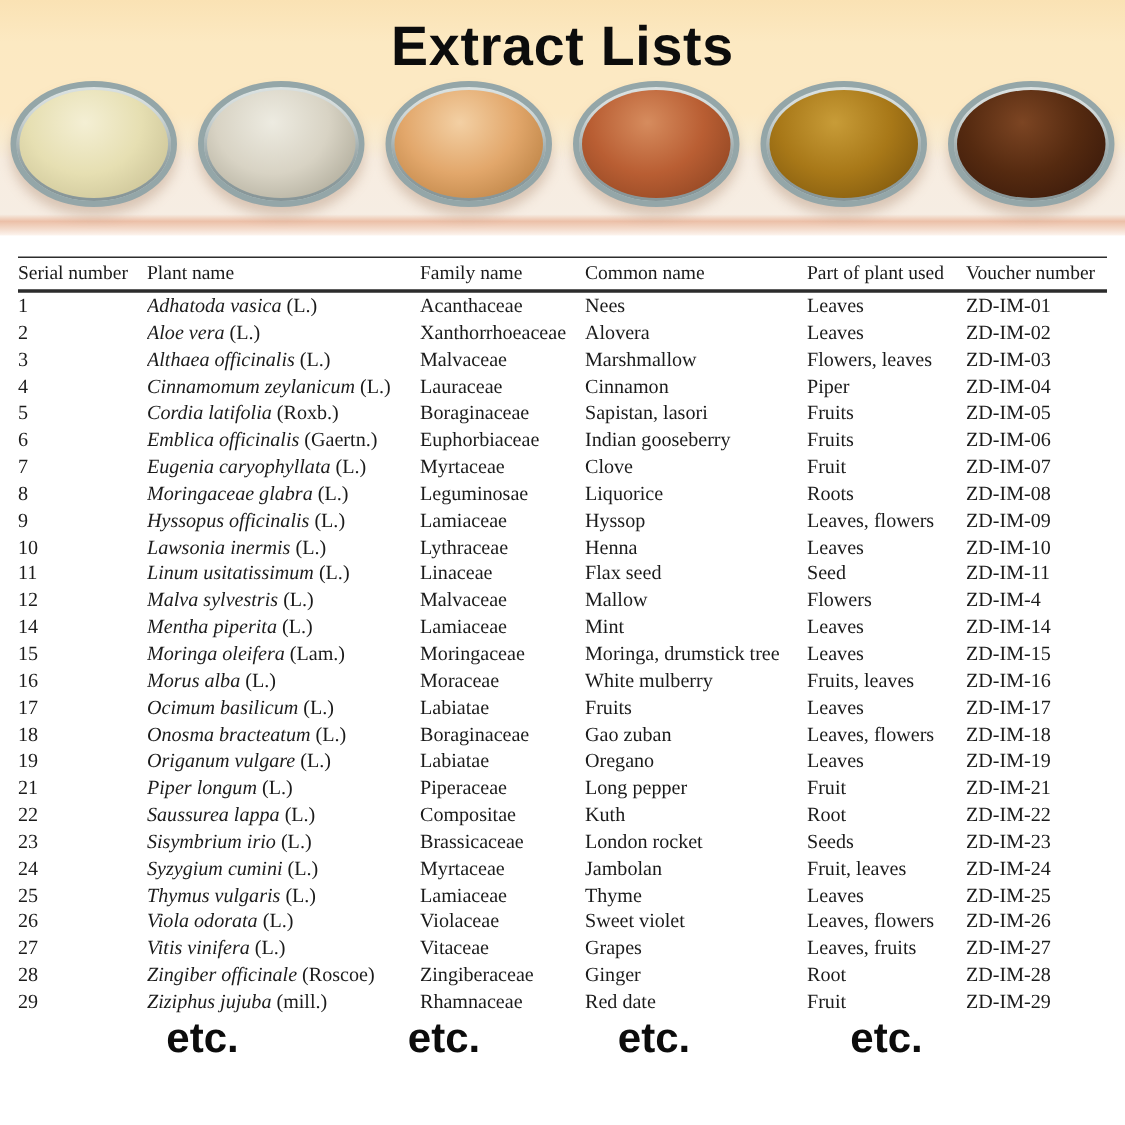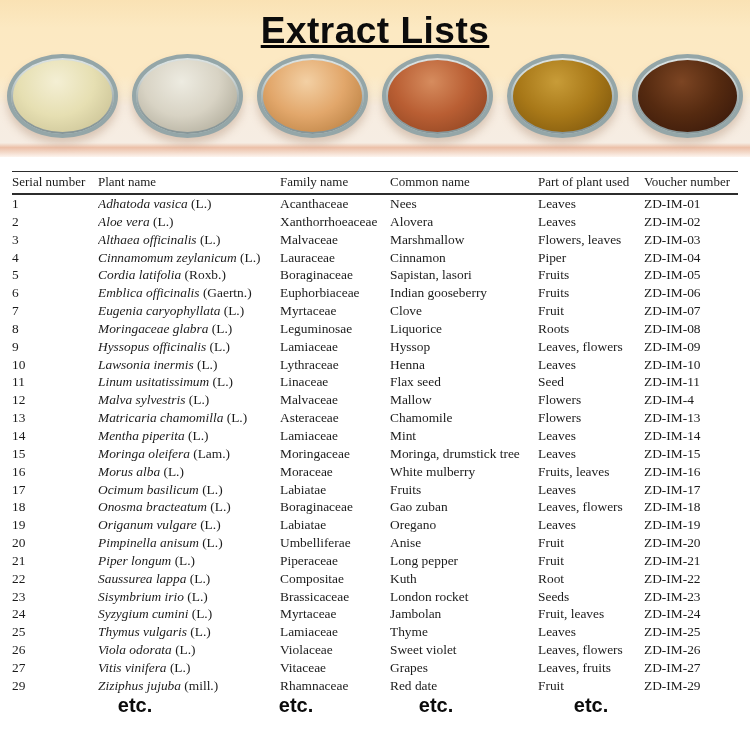--- a/index.html
+++ b/index.html
@@ -14,7 +14,6 @@
     background:linear-gradient(180deg,
       #fae2b4 0%, #fce9c2 18%, #fce9c4 48%, #f9ecd2 60%,
       #f7ede1 68%, #f6ede3 91%, #ecc0a8 94%, #f3d9c9 97%, #fdf4ee 100%);
-    text-decoration:underline;
   }
   .title {
     text-align:center; padding-top:11px;

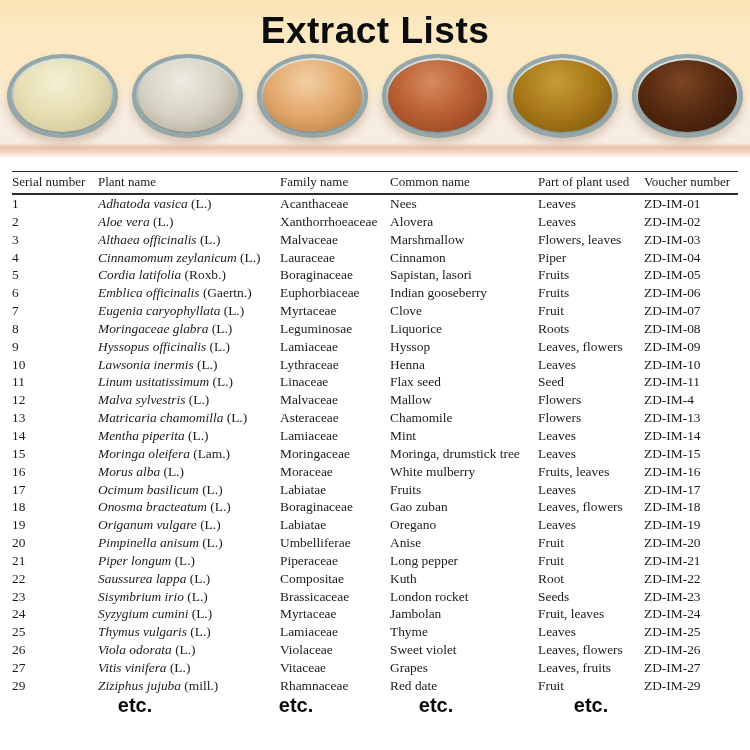--- a/index.html
+++ b/index.html
@@ -212,14 +212,6 @@
             <td>ZD-IM-4</td>
           </tr>
           <tr>
-            <td class="c-serial">13</td>
-            <td class="c-plant"><i>Matricaria chamomilla</i><span class="authority"> (L.)</span></td>
-            <td>Asteraceae</td>
-            <td>Chamomile</td>
-            <td>Flowers</td>
-            <td>ZD-IM-13</td>
-          </tr>
-          <tr>
             <td class="c-serial">14</td>
             <td class="c-plant"><i>Mentha piperita</i><span class="authority"> (L.)</span></td>
             <td>Lamiaceae</td>

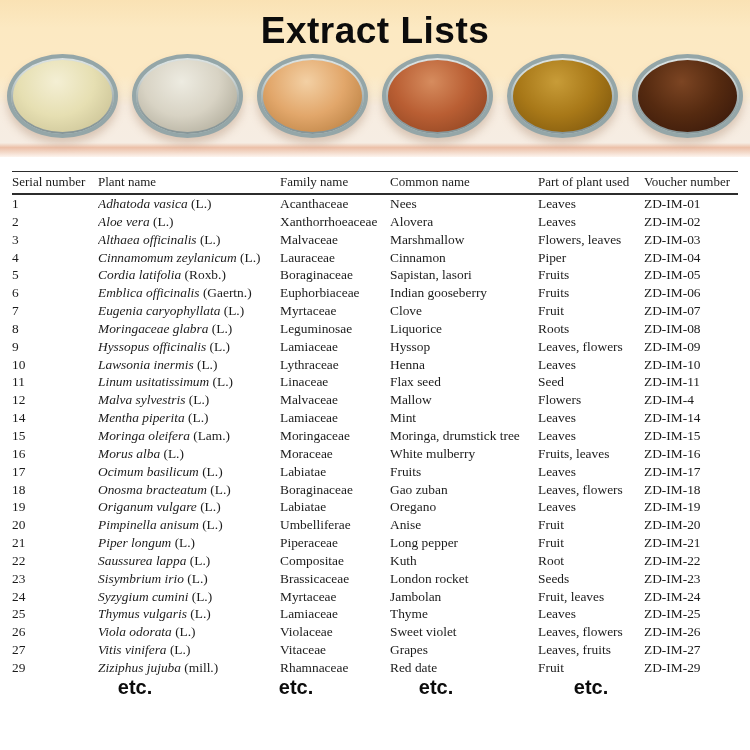--- a/index.html
+++ b/index.html
@@ -260,14 +260,6 @@
             <td>ZD-IM-19</td>
           </tr>
           <tr>
-            <td class="c-serial">20</td>
-            <td class="c-plant"><i>Pimpinella anisum</i><span class="authority"> (L.)</span></td>
-            <td>Umbelliferae</td>
-            <td>Anise</td>
-            <td>Fruit</td>
-            <td>ZD-IM-20</td>
-          </tr>
-          <tr>
             <td class="c-serial">21</td>
             <td class="c-plant"><i>Piper longum</i><span class="authority"> (L.)</span></td>
             <td>Piperaceae</td>

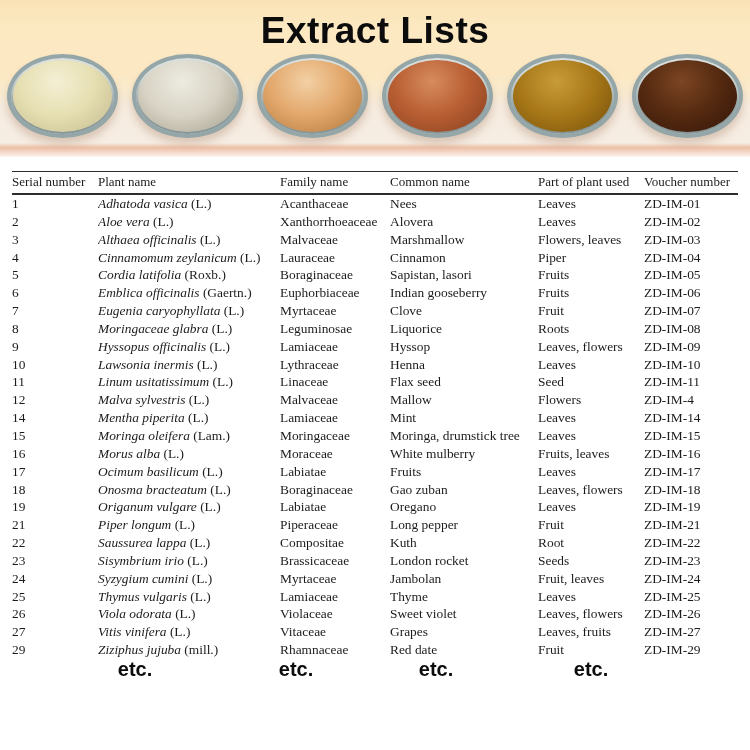--- a/index.html
+++ b/index.html
@@ -316,6 +316,14 @@
             <td>ZD-IM-27</td>
           </tr>
           <tr>
+            <td class="c-serial">28</td>
+            <td class="c-plant"><i>Zingiber officinale</i><span class="authority"> (Roscoe)</span></td>
+            <td>Zingiberaceae</td>
+            <td>Ginger</td>
+            <td>Root</td>
+            <td>ZD-IM-28</td>
+          </tr>
+          <tr>
             <td class="c-serial">29</td>
             <td class="c-plant"><i>Ziziphus jujuba</i><span class="authority"> (mill.)</span></td>
             <td>Rhamnaceae</td>

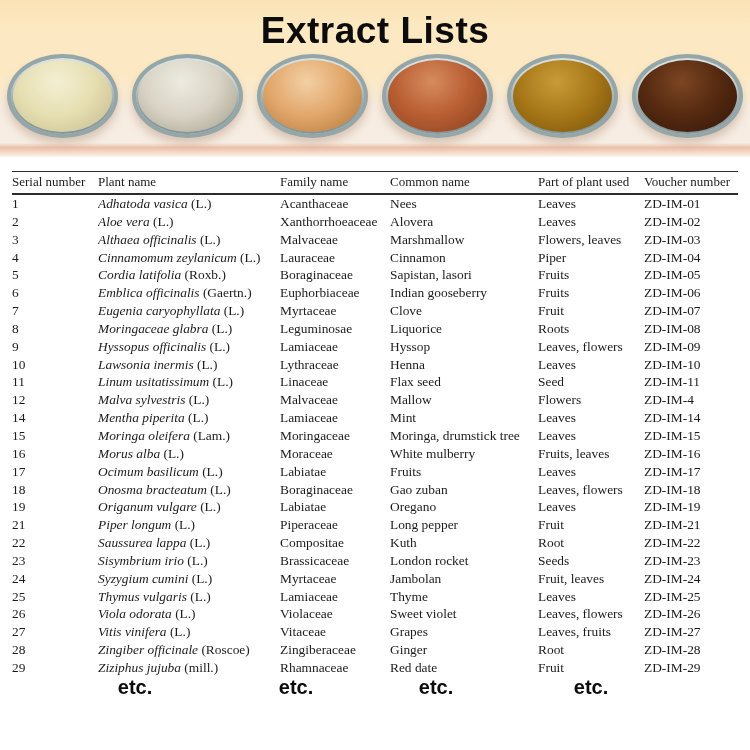--- a/index.html
+++ b/index.html
@@ -57,7 +57,7 @@
   .etc-row {
     position:relative; height:37px; margin-top:1px;
     font-family:"Liberation Sans", sans-serif; font-weight:bold;
-    font-size:20px; color:#0c0c0c;
+    font-size:28px; color:#0c0c0c;
   }
   .etc-label { position:absolute; top:-2px; transform:translateX(-50%); }
   .etc-label:nth-child(1){ left:123px; }

